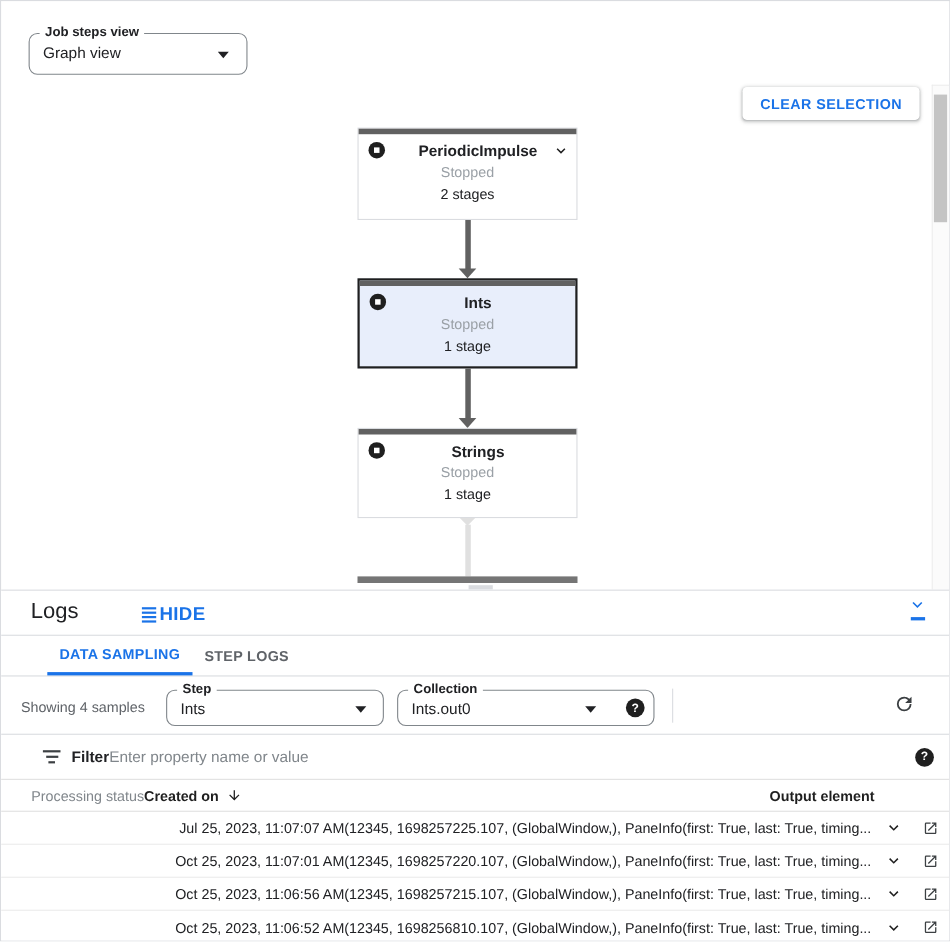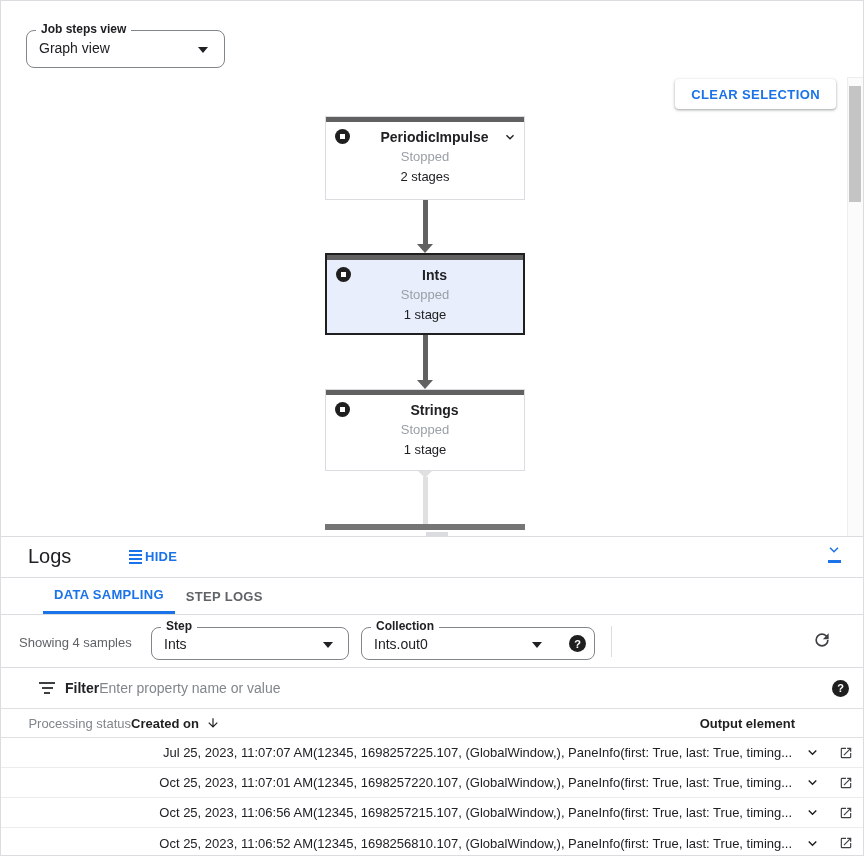--- a/index.html
+++ b/index.html
@@ -143,7 +143,7 @@
   .hide-btn {
     position: absolute; left: 128px; top: 12px;
     display: flex; align-items: center; gap: 3px;
-    color: #1a73e8; font-size: 13px; font-weight: 700; letter-spacing: .3px;
+    color: #1a73e8; font-size: 17px; font-weight: 700; letter-spacing: .3px;
     cursor: pointer;
   }
   .hide-icon { display: flex; flex-direction: column; gap: 2px; }

